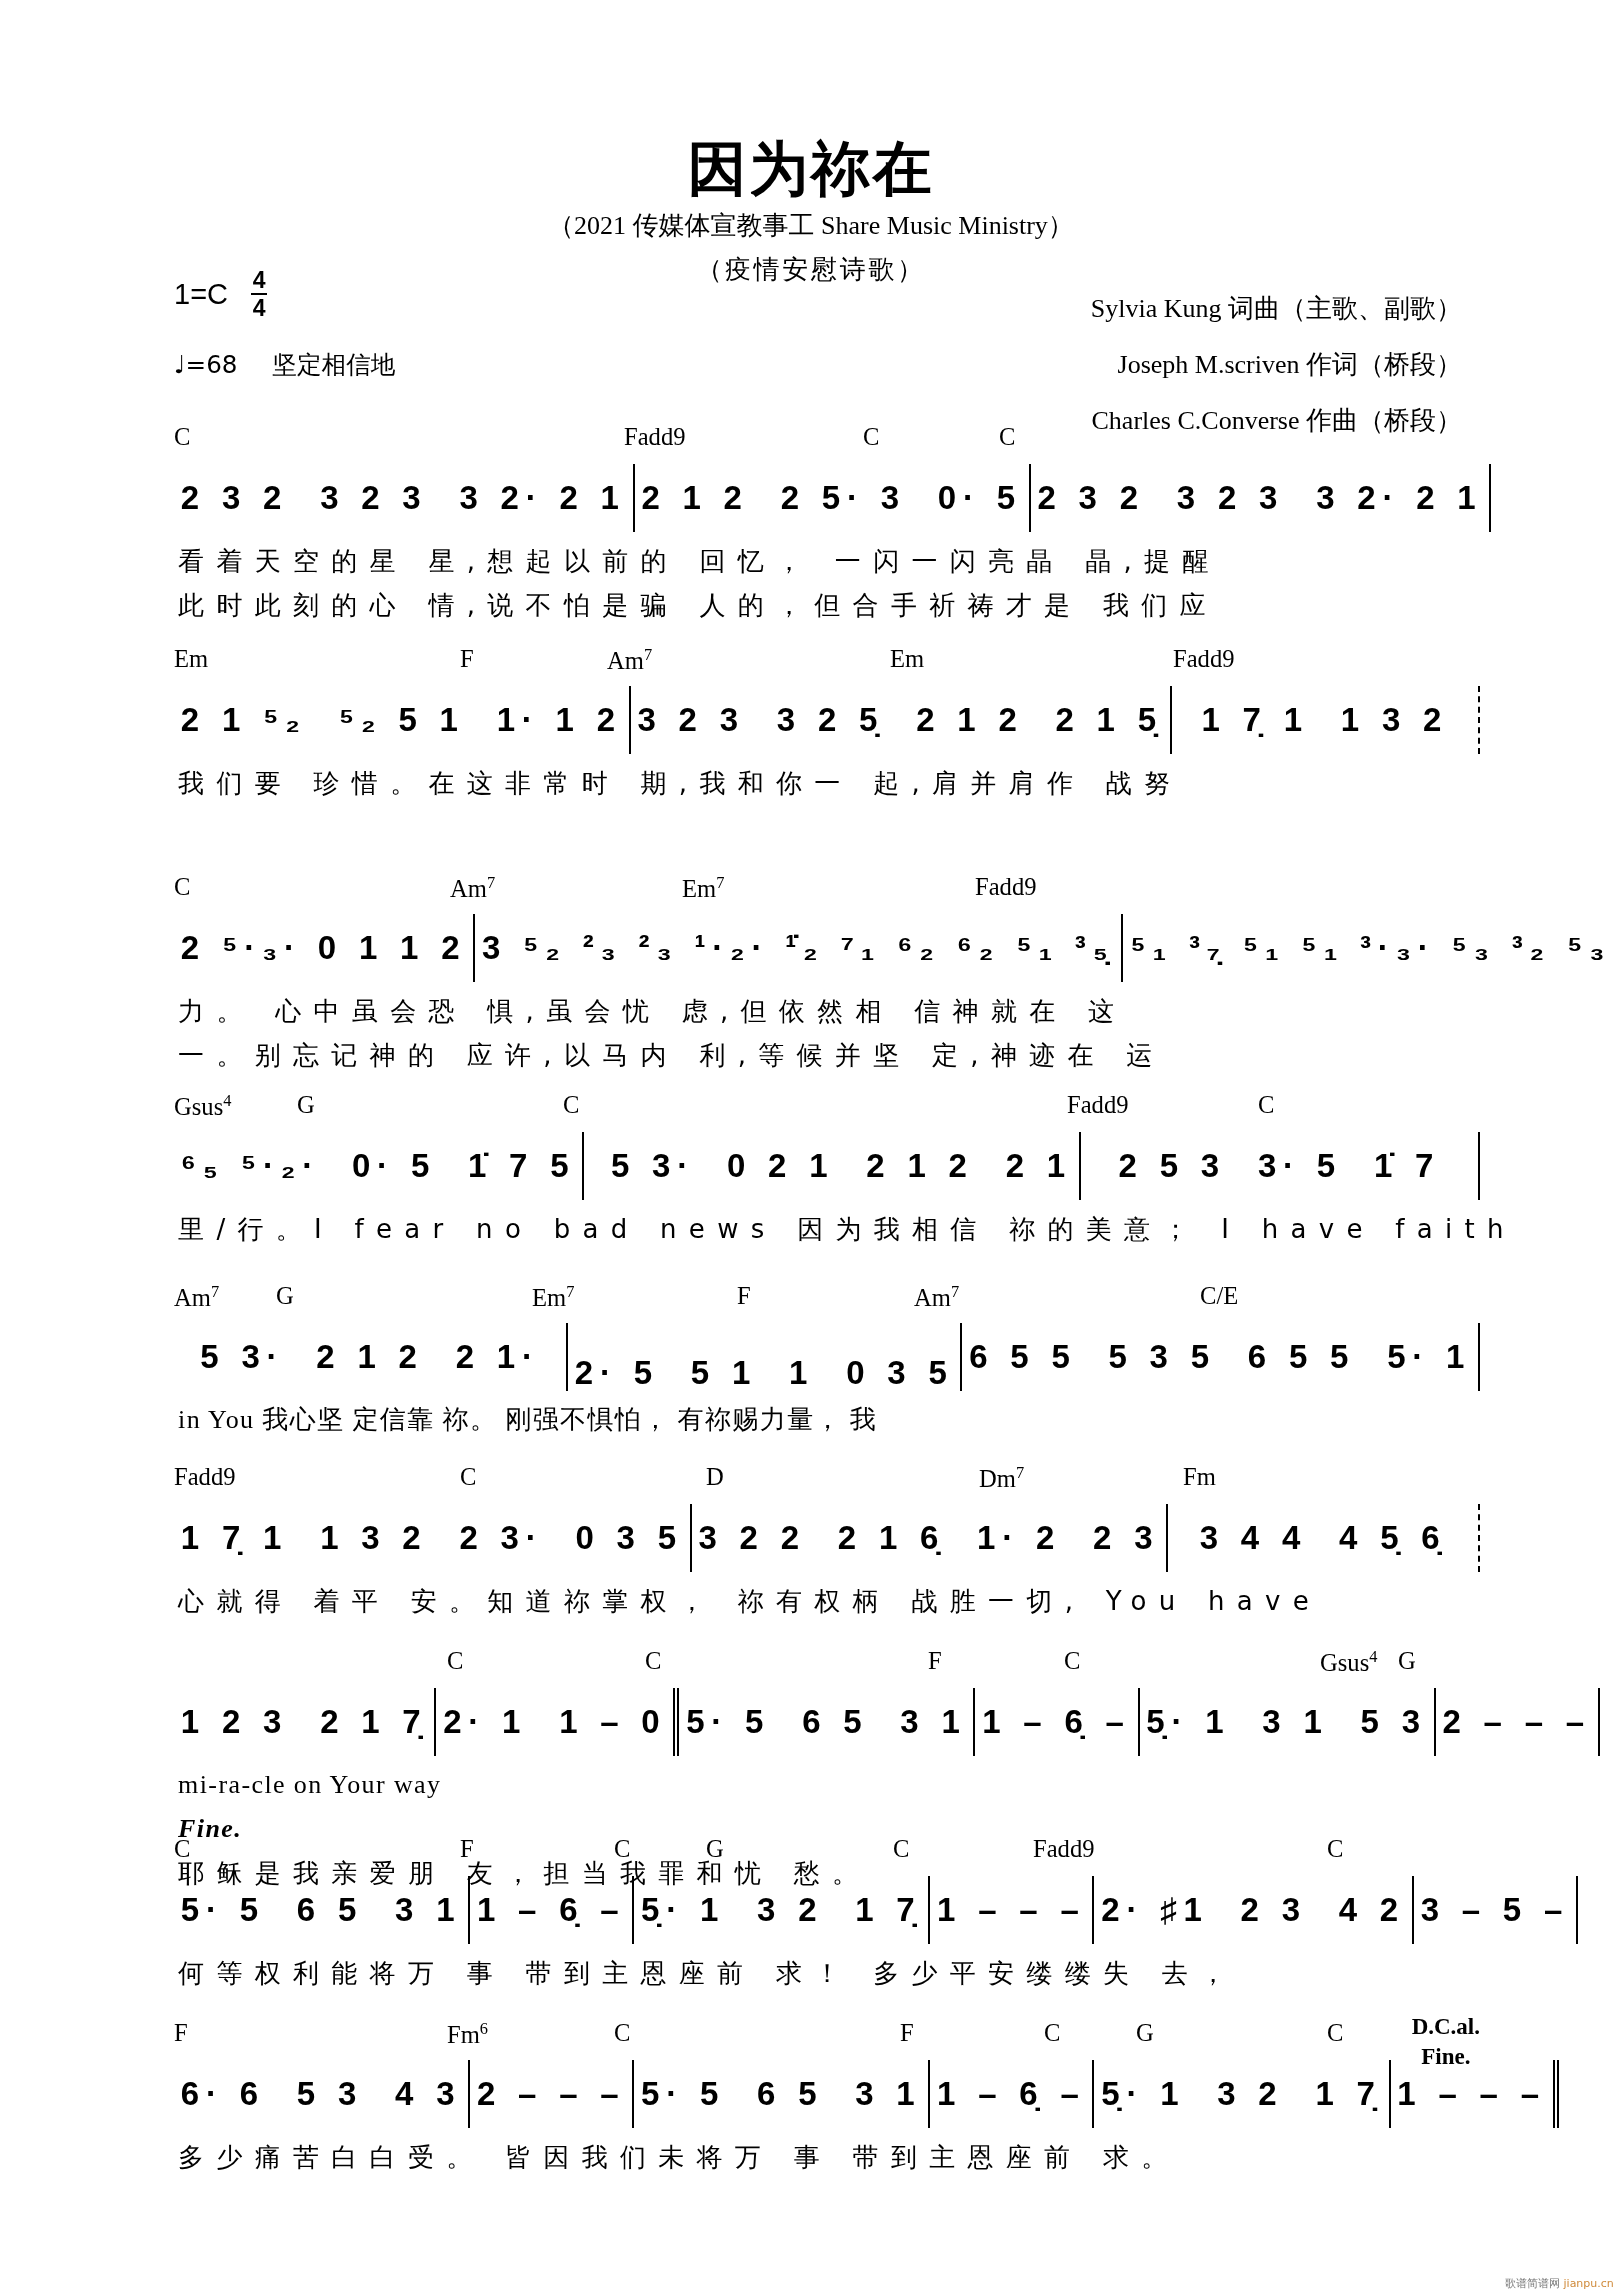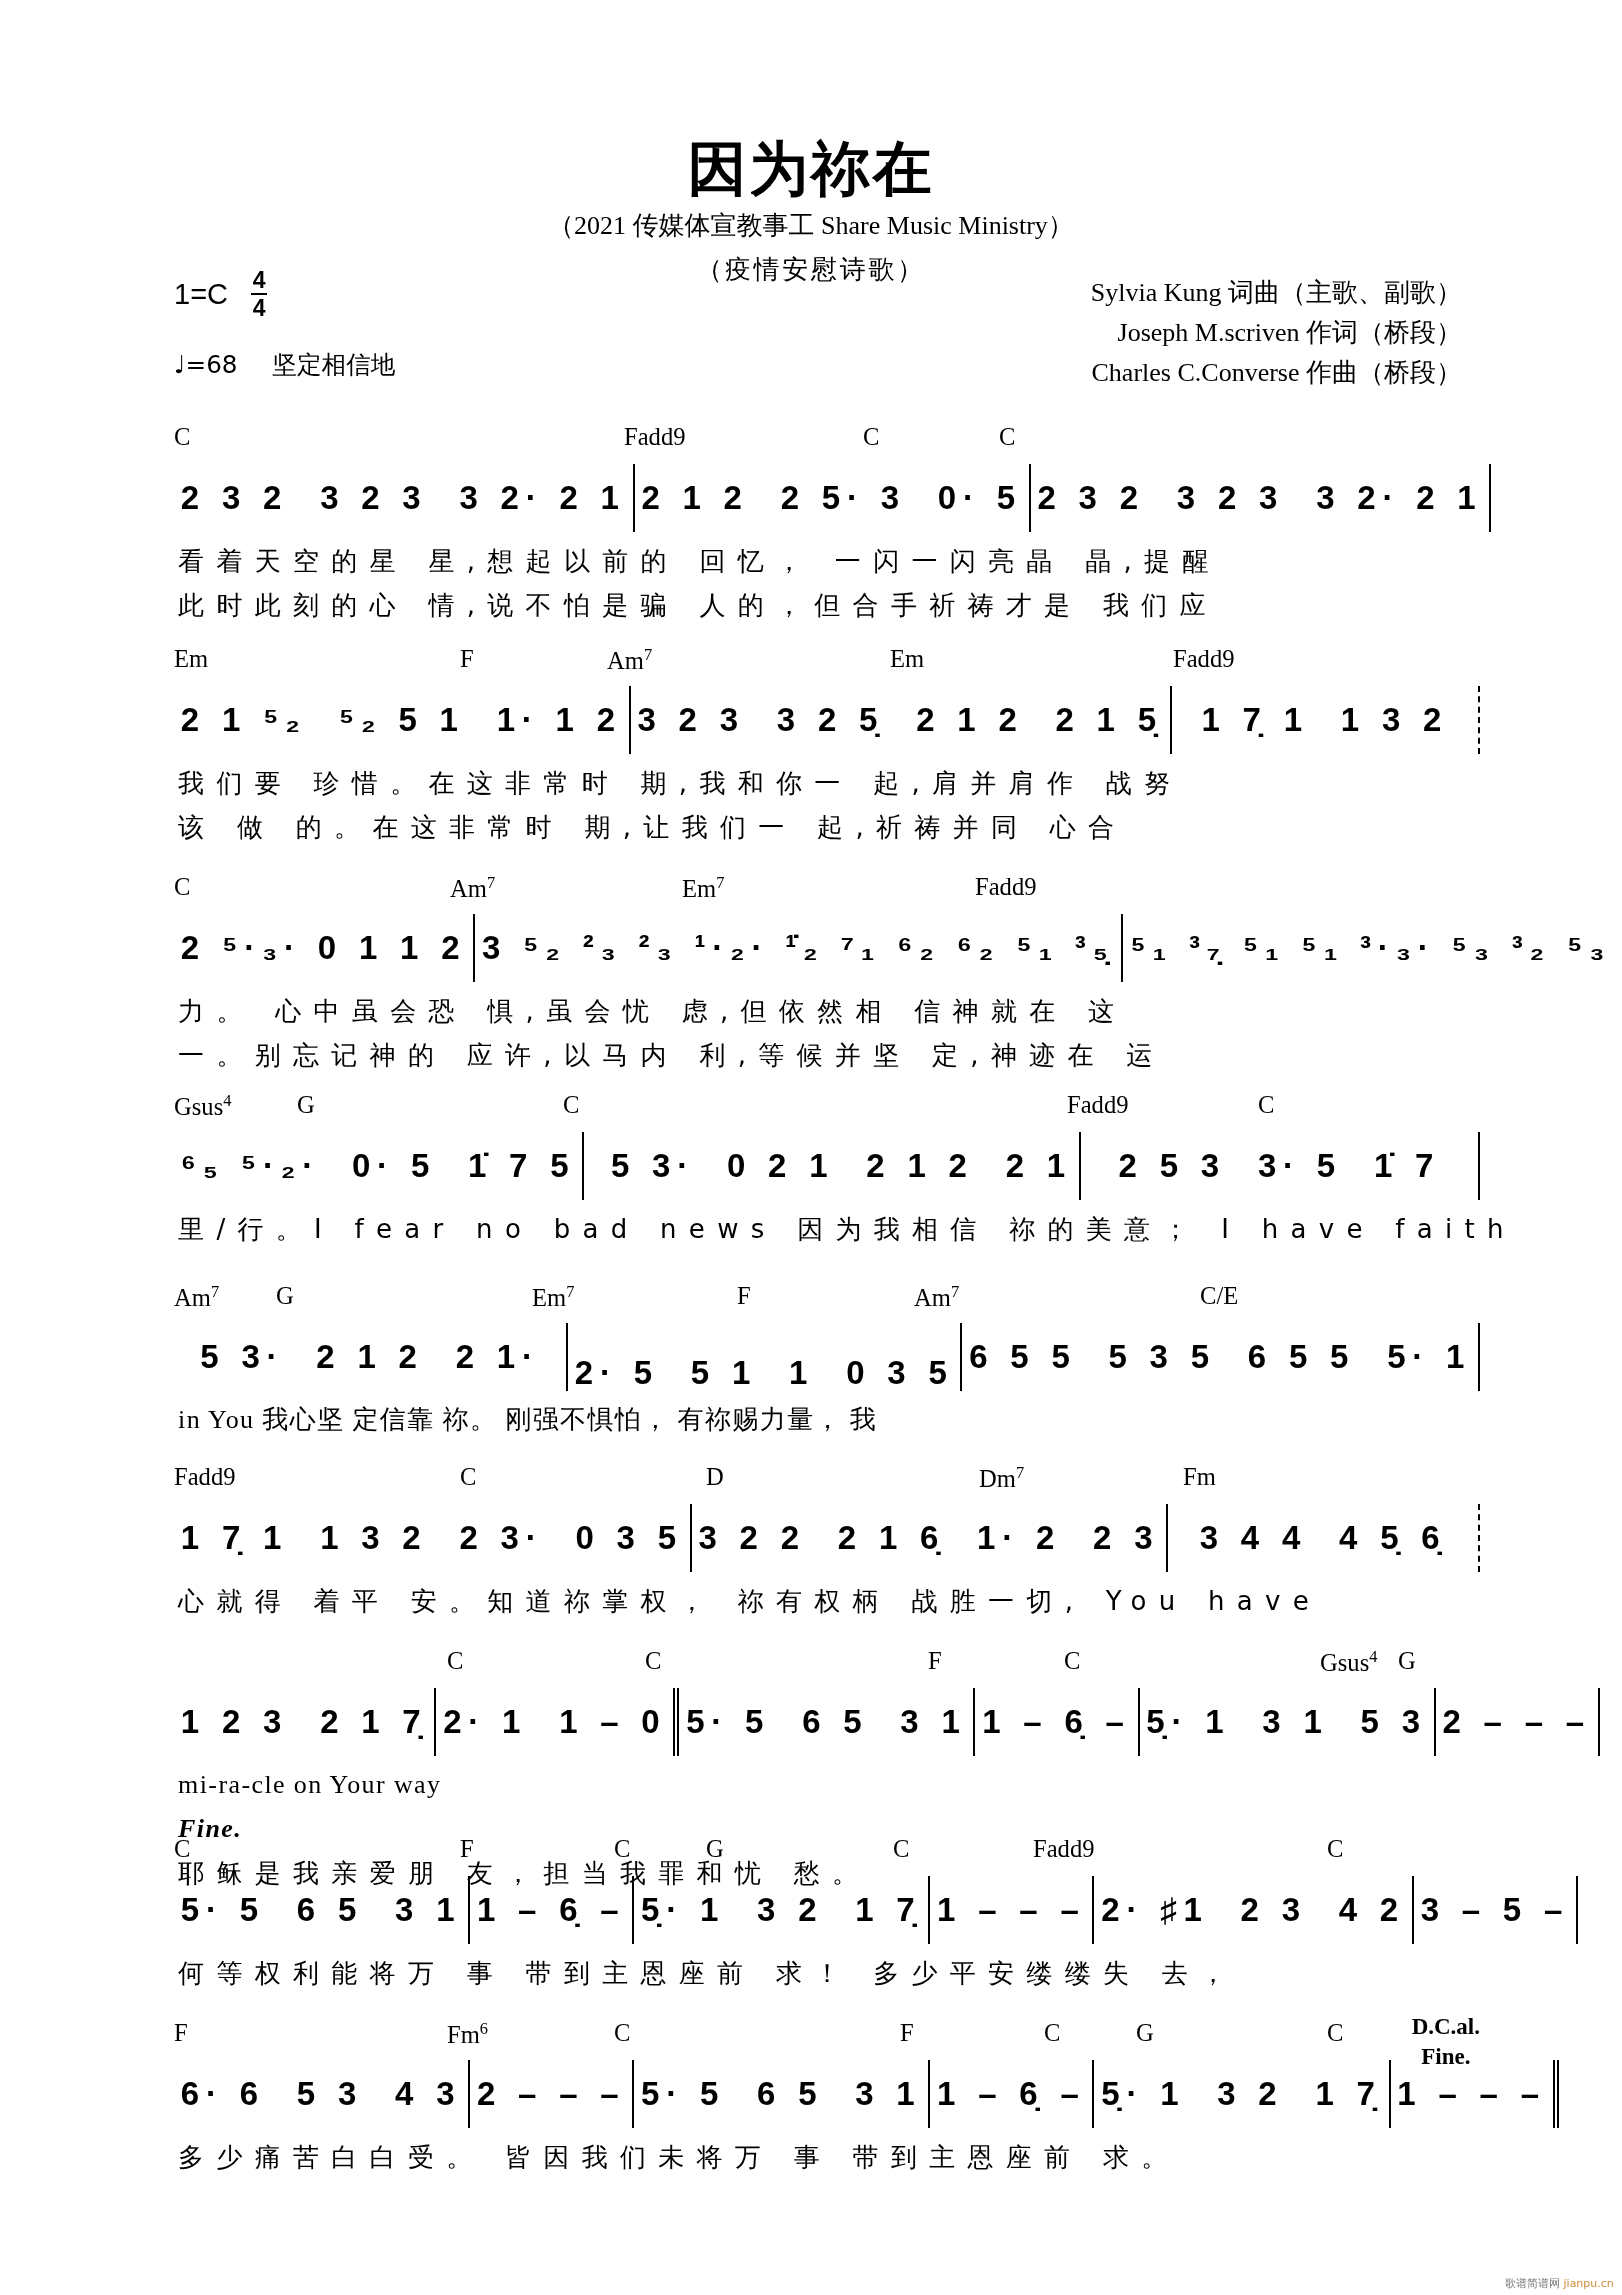--- a/index.html
+++ b/index.html
@@ -37,7 +37,7 @@
     position: absolute; right: 160px; top: 273px; text-align: right;
     font-family: "Liberation Serif", serif; font-size: 26px; line-height: 40px;
   }
-  .credits div { white-space: nowrap; }
+  .credits div { white-space: nowrap; margin-top: 16px; }
 
   .system { position: absolute; left: 174px; width: 1306px; }
   .chords { position: relative; height: 41px; font-family: "Liberation Serif", serif; font-size: 24.6px; }

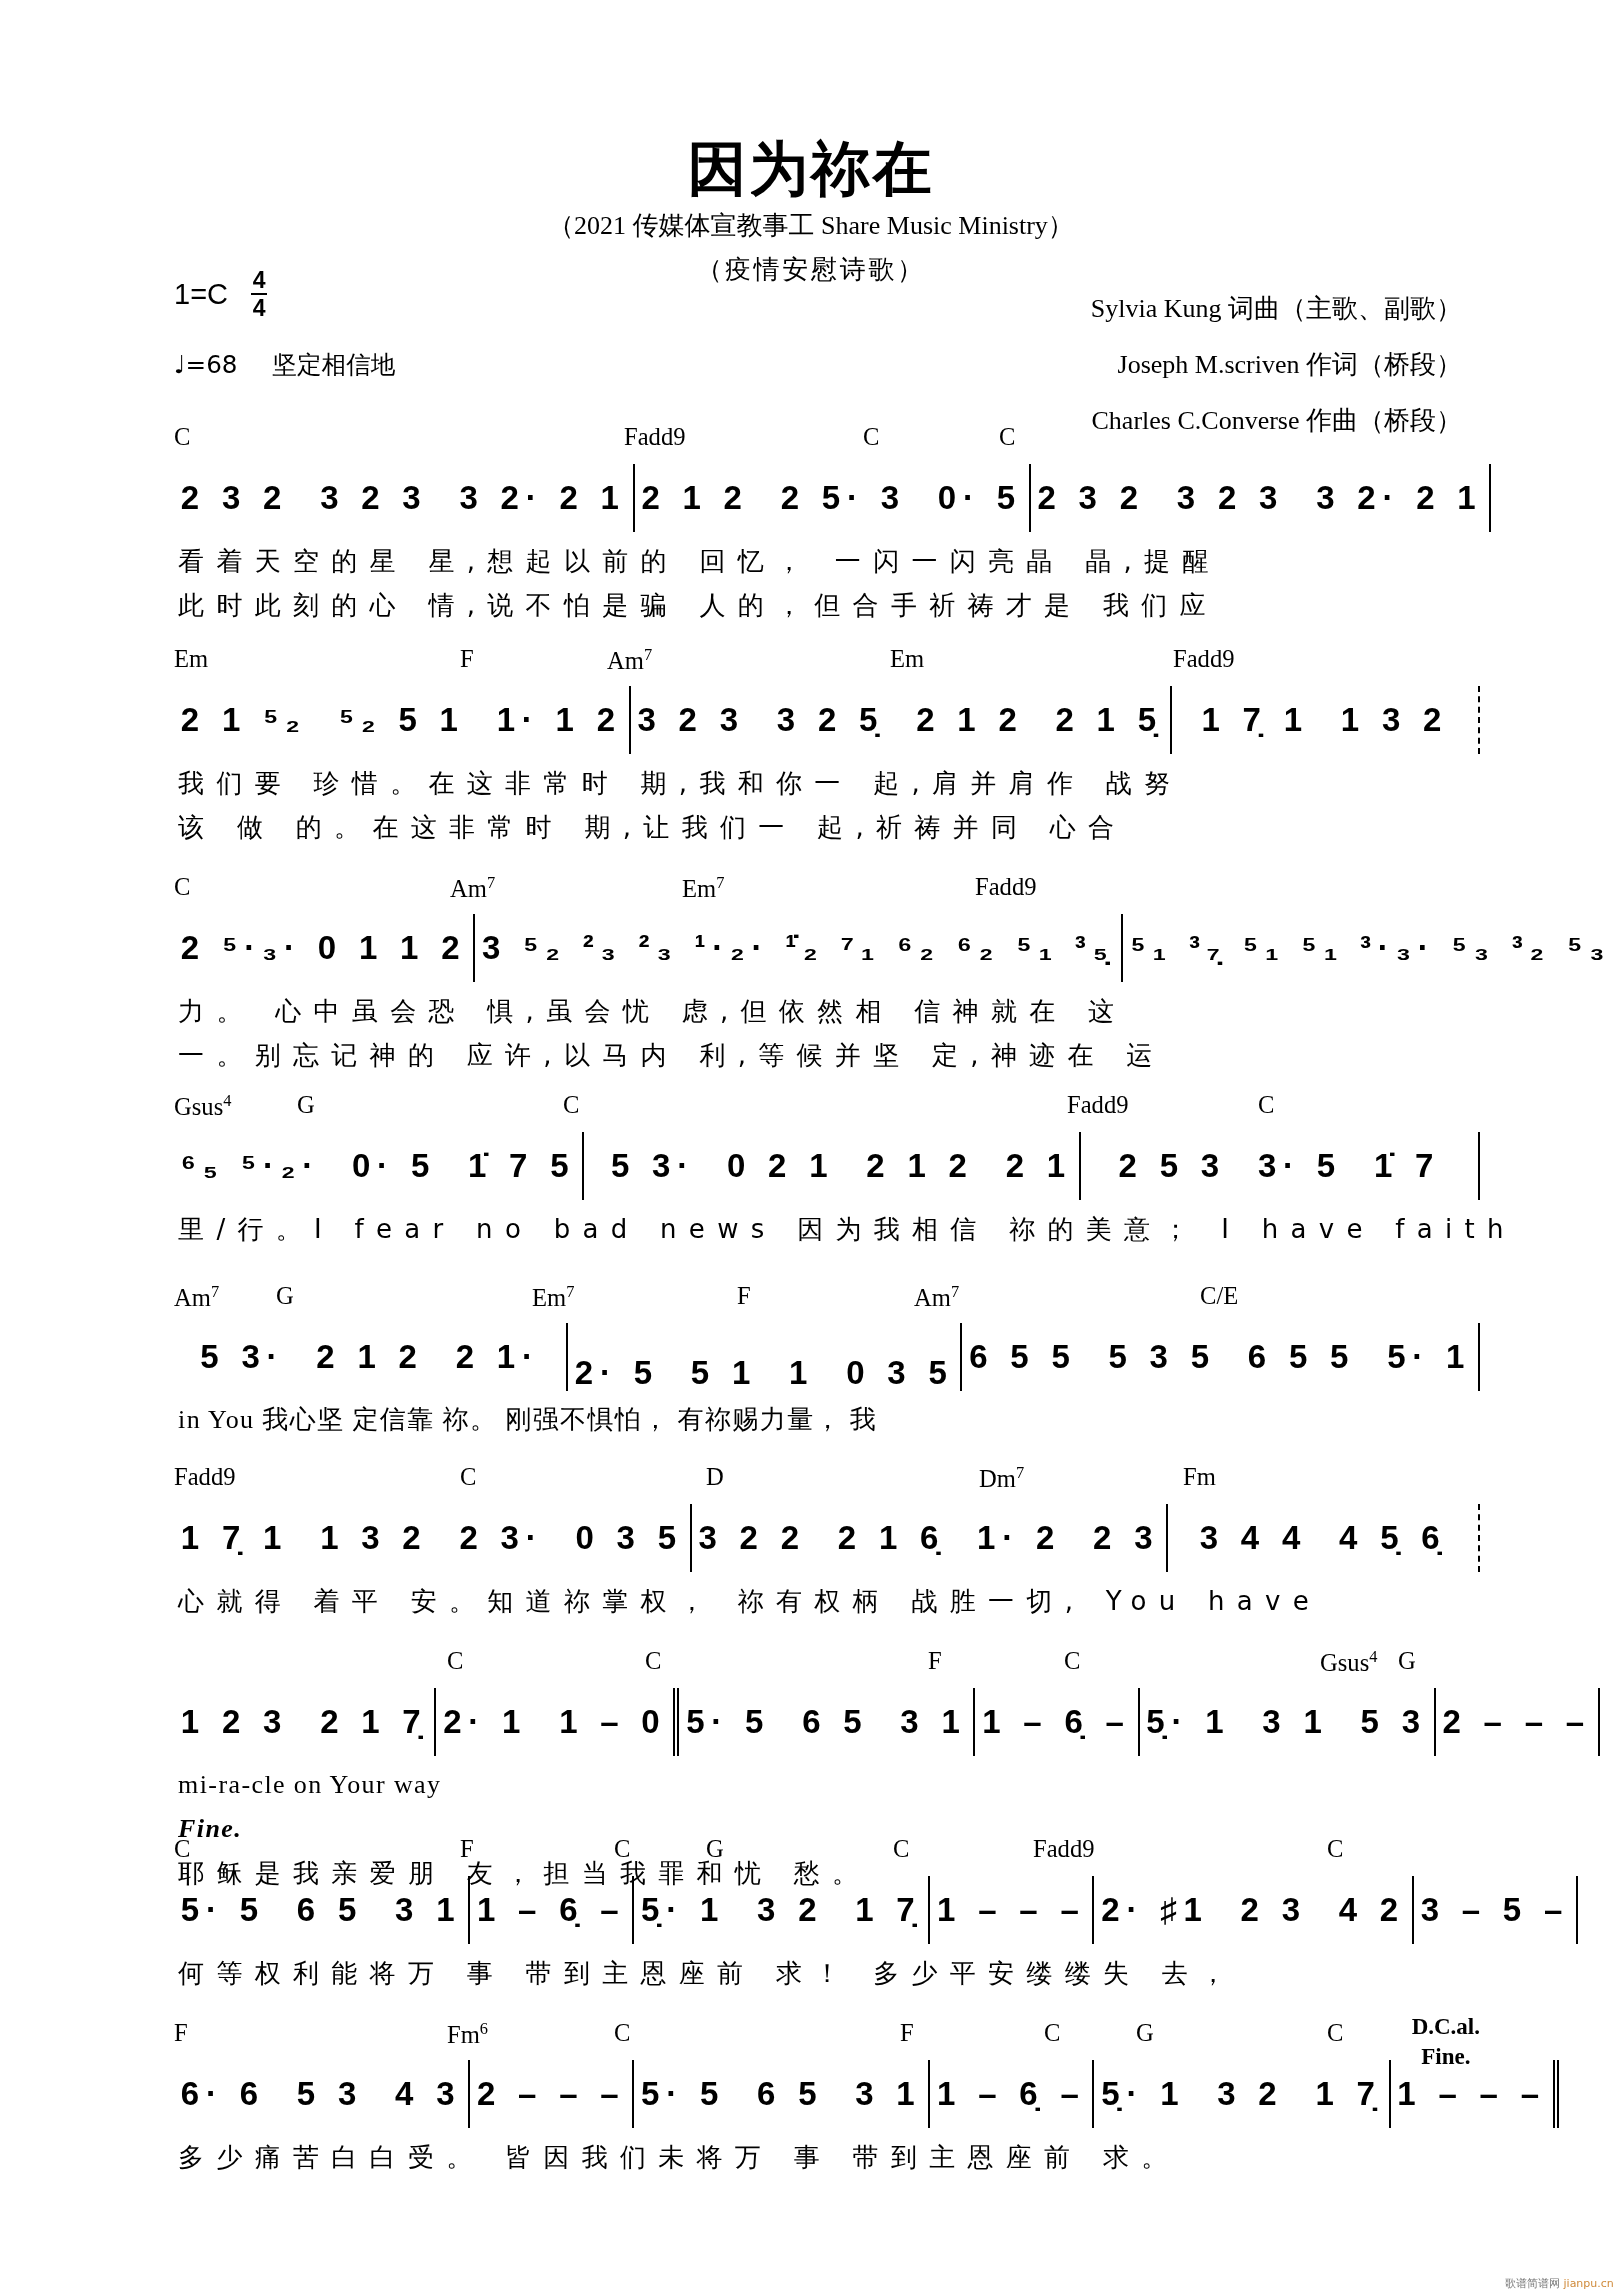--- a/index.html
+++ b/index.html
@@ -138,7 +138,6 @@
         </div>
       </div>
       <div class="lyrics">我们要 珍惜。在这非常时 期,我和你一 起,肩并肩作 战努</div>
-      <div class="lyrics">该 做 的。在这非常时 期,让我们一 起,祈祷并同 心合</div>
     </div>
     <div class="system" style="top: 866px;">
       <div class="chords">

